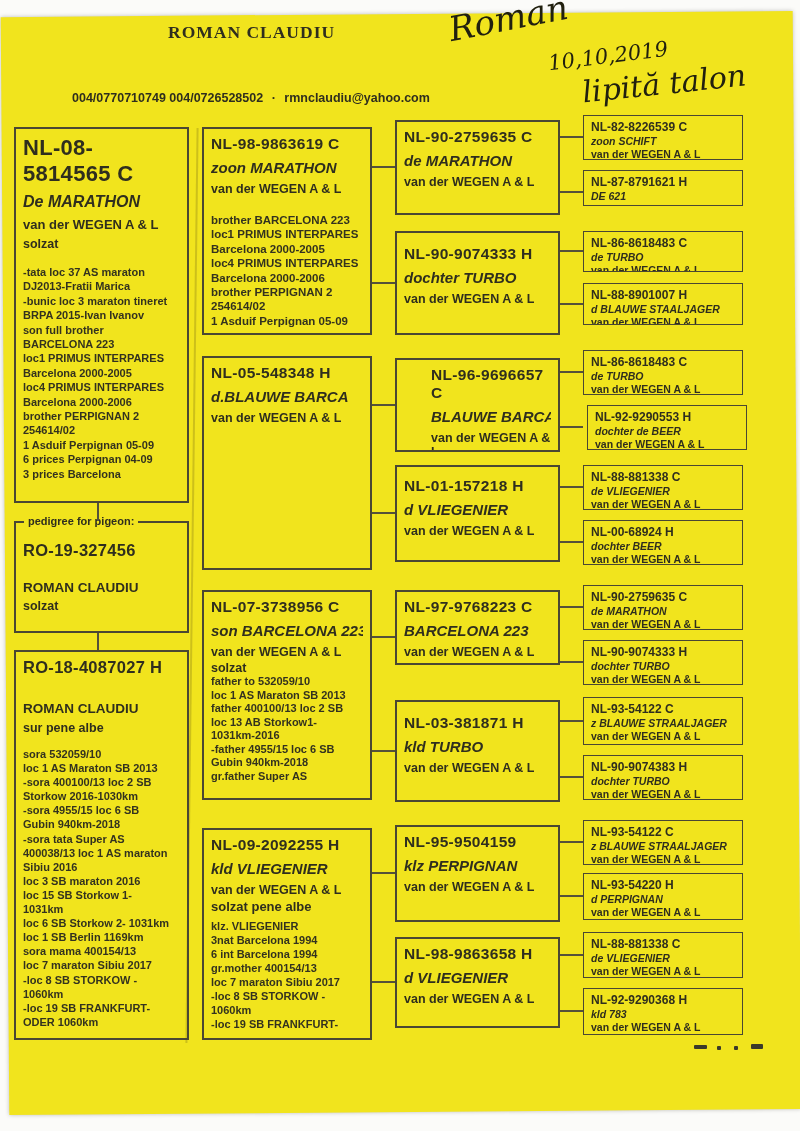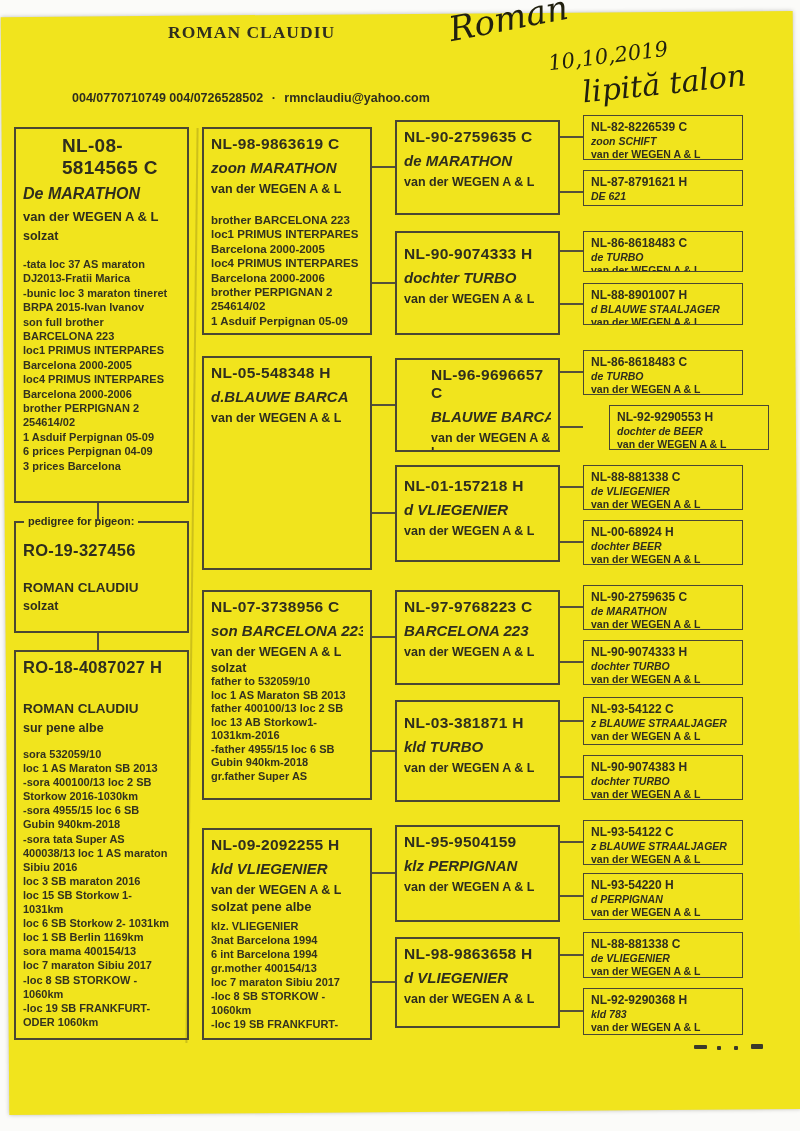--- a/index.html
+++ b/index.html
@@ -63,7 +63,7 @@
   <div class="crease"></div>
 
   <div class="box" style="left:14px;top:127px;width:175px;height:376px;">
-    <div class="ring" style="font-size:19px;margin-left:39px;">NL-08-5814565 C</div>
+    <div class="ring" style="font-size:22px;">NL-08-5814565 C</div>
     <div class="pname" style="font-size:16px;">De MARATHON</div>
     <div class="fancier" style="font-size:13px;">van der WEGEN A &amp; L</div>
     <div class="note">solzat</div>

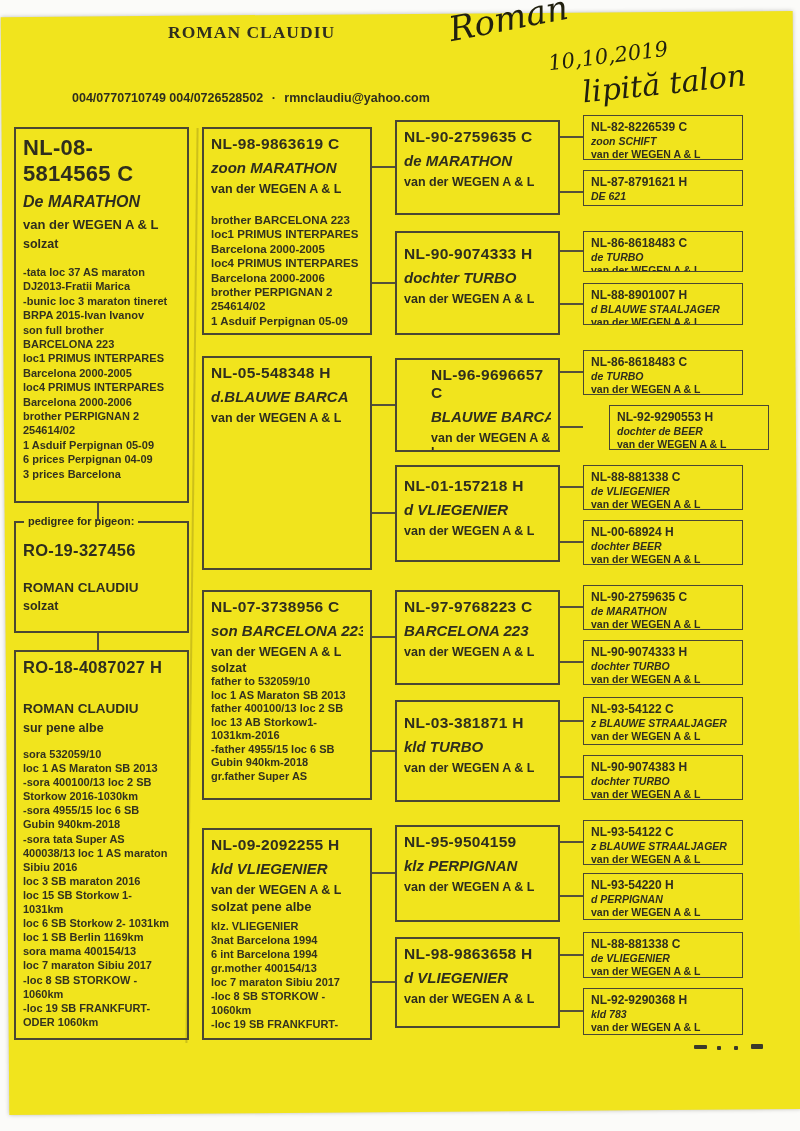--- a/index.html
+++ b/index.html
@@ -233,7 +233,7 @@
     <div class="pname">de TURBO</div>
     <div class="fancier">van der WEGEN A &amp; L</div>
   </div>
-  <div class="box gen4" style="left:609px;top:405px;width:160px;height:45px;">
+  <div class="box gen4" style="left:587px;top:405px;width:160px;height:45px;">
     <div class="ring">NL-92-9290553 H</div>
     <div class="pname">dochter de BEER</div>
     <div class="fancier">van der WEGEN A &amp; L</div>

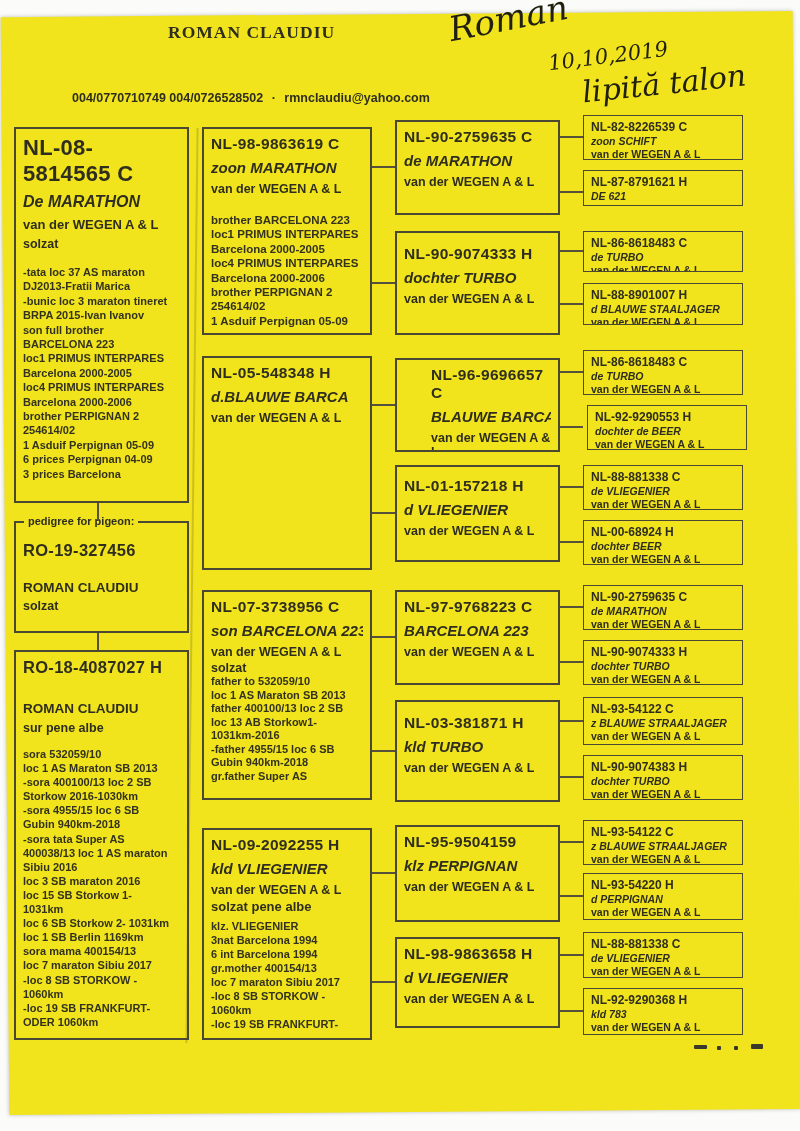--- a/index.html
+++ b/index.html
@@ -187,7 +187,7 @@
     <div class="pname">d VLIEGENIER</div>
     <div class="fancier">van der WEGEN A &amp; L</div>
   </div>
-  <div class="box" style="left:395px;top:590px;width:165px;height:95px;">
+  <div class="box" style="left:395px;top:590px;width:165px;height:75px;">
     <div class="ring">NL-97-9768223 C</div>
     <div class="pname">BARCELONA 223</div>
     <div class="fancier">van der WEGEN A &amp; L</div>

